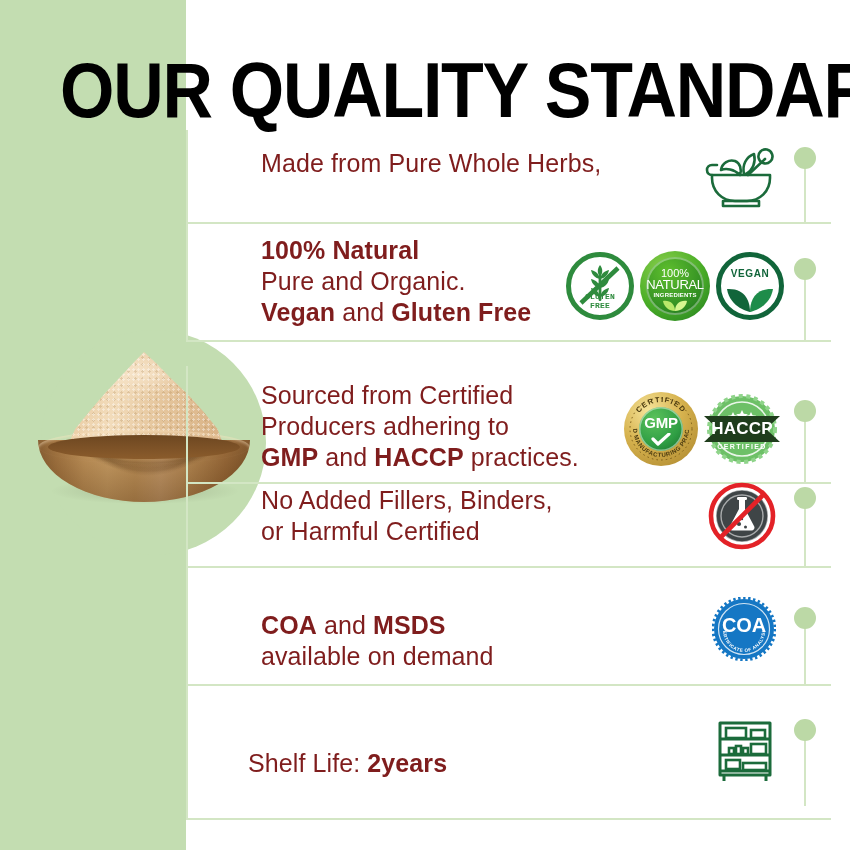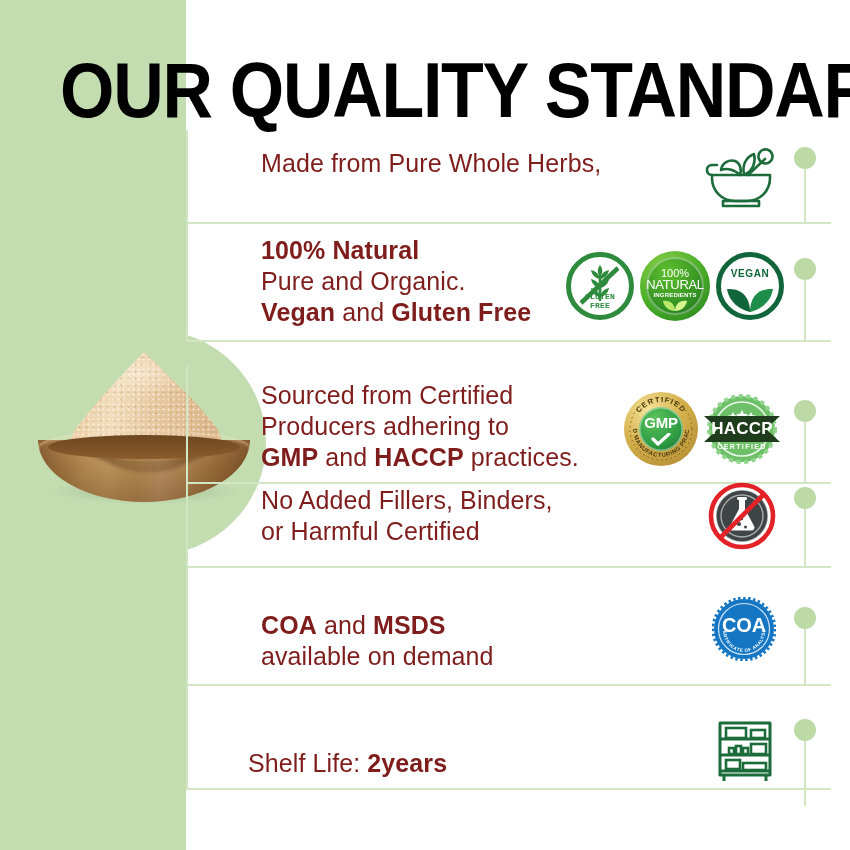--- a/index.html
+++ b/index.html
@@ -399,7 +399,7 @@
       </div>
     </div>
 
-    <div class="row" style="top:686px; height:104px;">
+    <div class="row" style="top:686px; height:134px;">
       <div class="row-vline"></div>
       <div class="row-rule"></div>
       <div class="connector-stalk" style="top:44px; height:76px;"></div>

